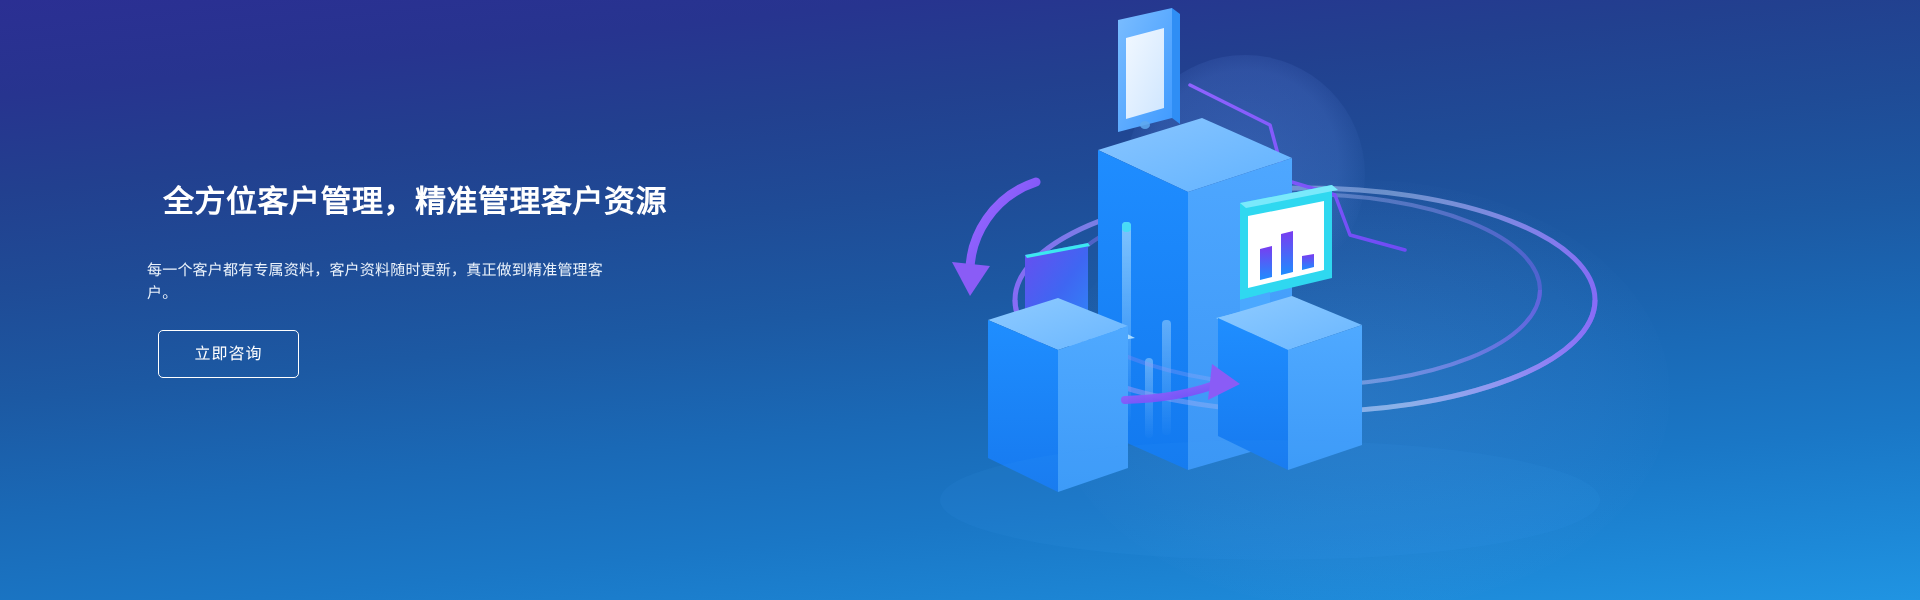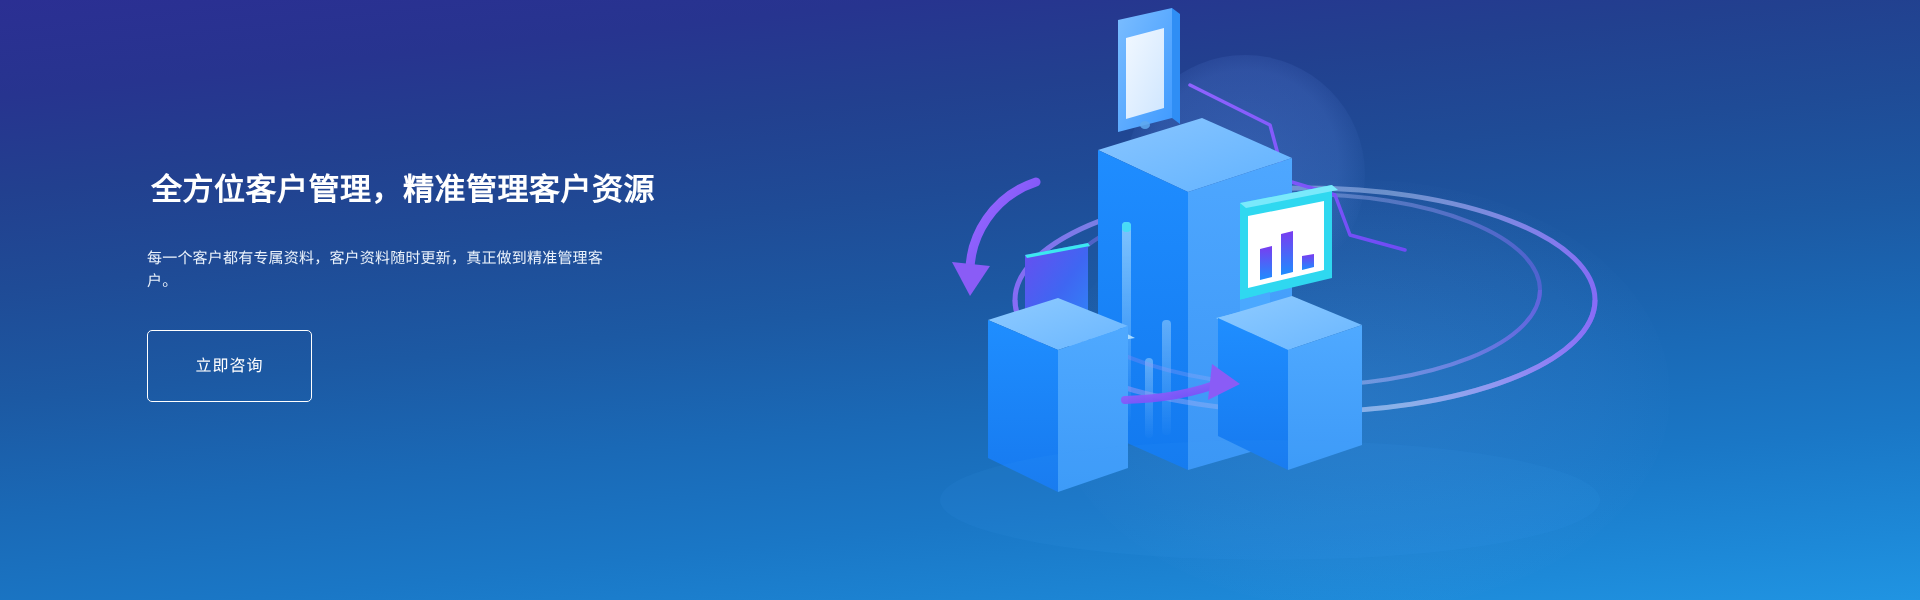--- a/index.html
+++ b/index.html
@@ -57,7 +57,7 @@
     width: 620px;
   }
   #headline {
-    margin: 4px;
+    margin: 16px;
     font-size: 31px;
     line-height: 40px;
     font-weight: 700;

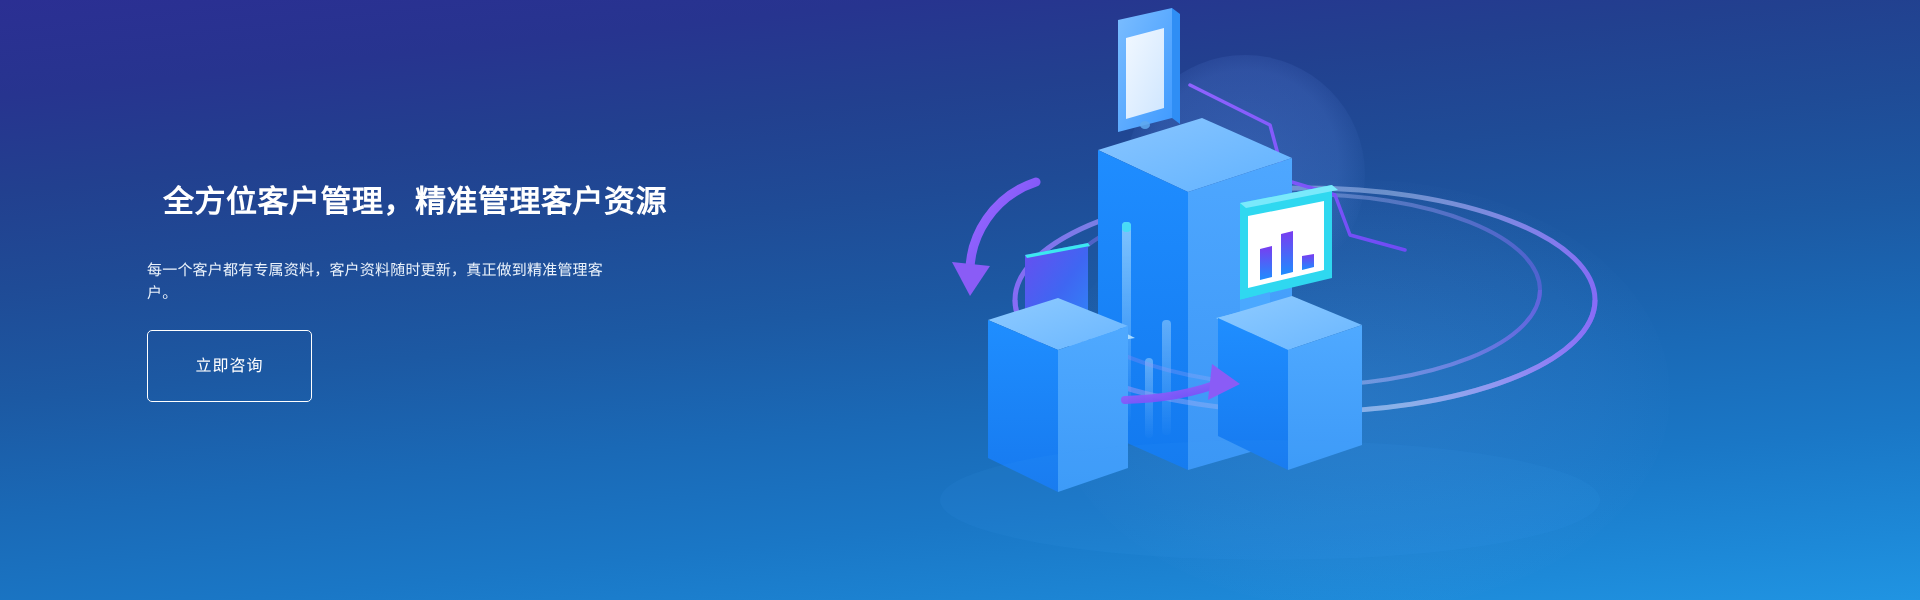--- a/index.html
+++ b/index.html
@@ -76,7 +76,7 @@
   #cta-button {
     display: block;
     position: absolute;
-    left: 0;
+    left: 11px;
     top: 164px;
     width: 131px;
     height: 38px;
@@ -90,7 +90,7 @@
     font-family: inherit;
     letter-spacing: 1px;
     cursor: pointer;
-    padding: 16px;
+    padding: 4px;
     box-sizing: content-box;
   }
 

